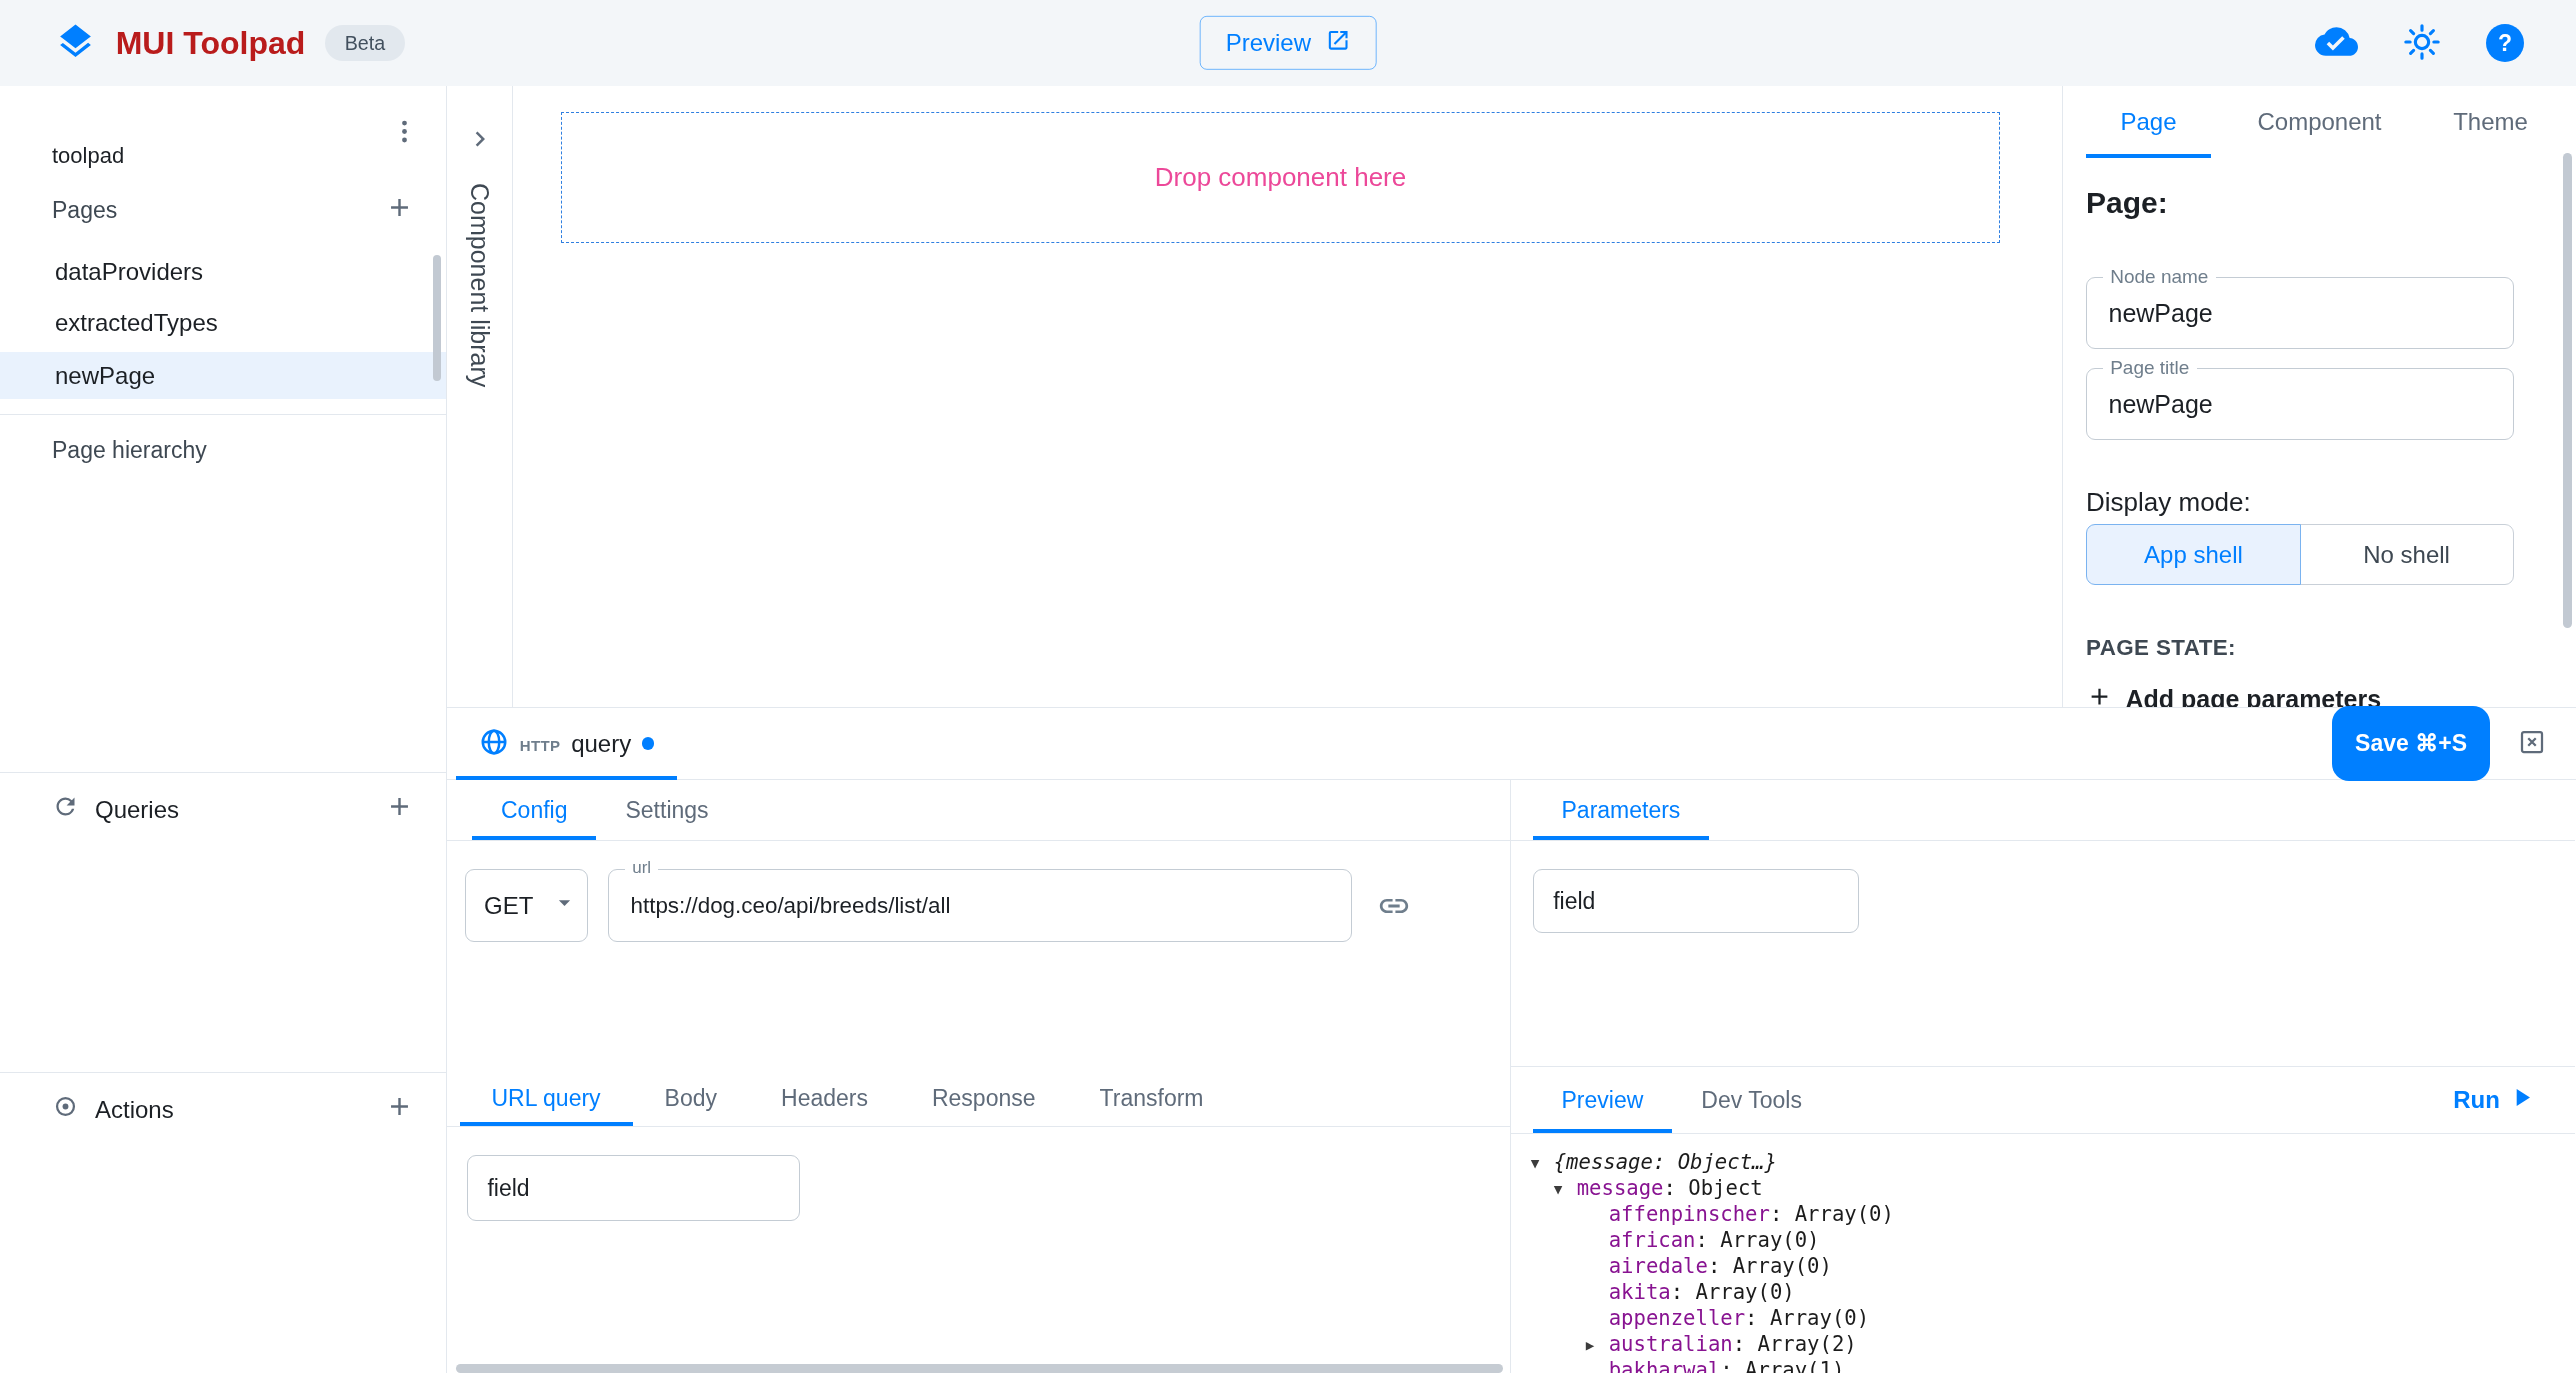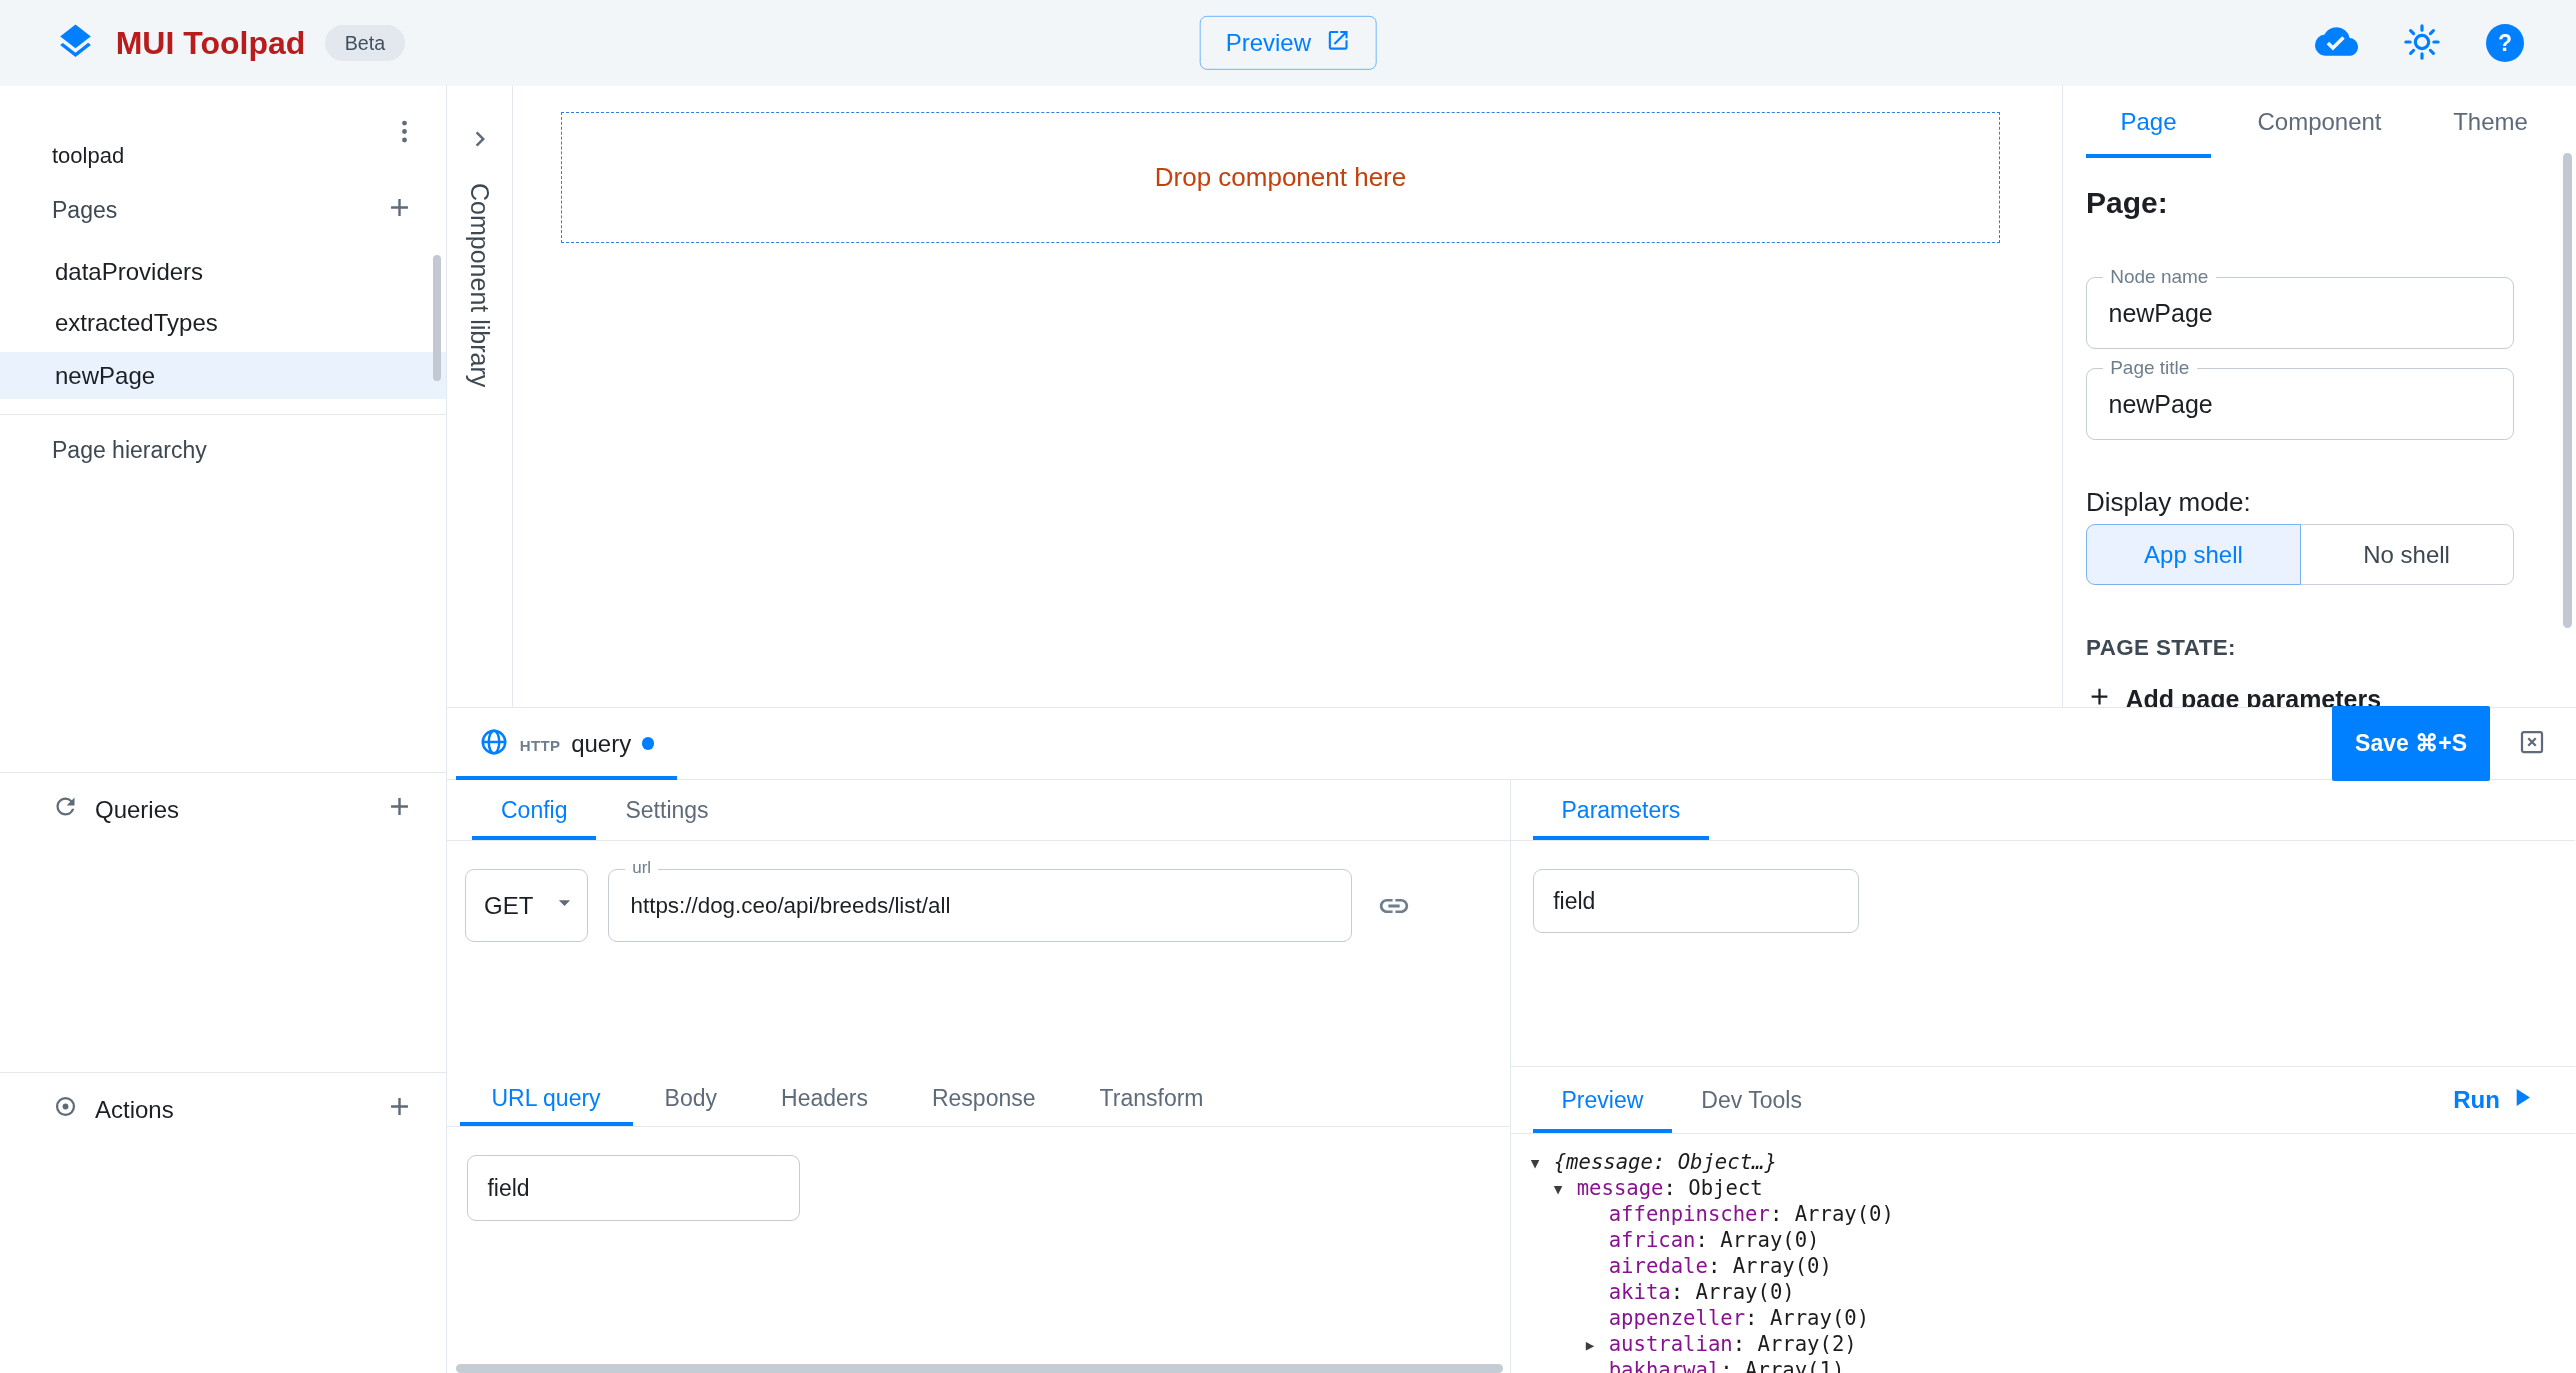--- a/index.html
+++ b/index.html
@@ -39,7 +39,7 @@
     writing-mode:vertical-rl; font-size:25px; color:#3e4852; white-space:nowrap; }
   .canvas { position:absolute; left:66px; top:0; width:1548px; height:621px; background:#fff; }
   .dropzone { position:absolute; left:48px; top:26px; width:1439px; height:131px; border:1.8px dashed #2f7fe0;
-    display:flex; align-items:center; justify-content:center; color:#c2410c; font-size:26px; font-weight:500; }
+    display:flex; align-items:center; justify-content:center; color:#ec4899; font-size:26px; font-weight:500; }
 
   
   .inspector { position:absolute; right:0; top:0; width:514px; height:621px; background:#fff; border-left:0.9px solid #e3e8ee; overflow:hidden; }

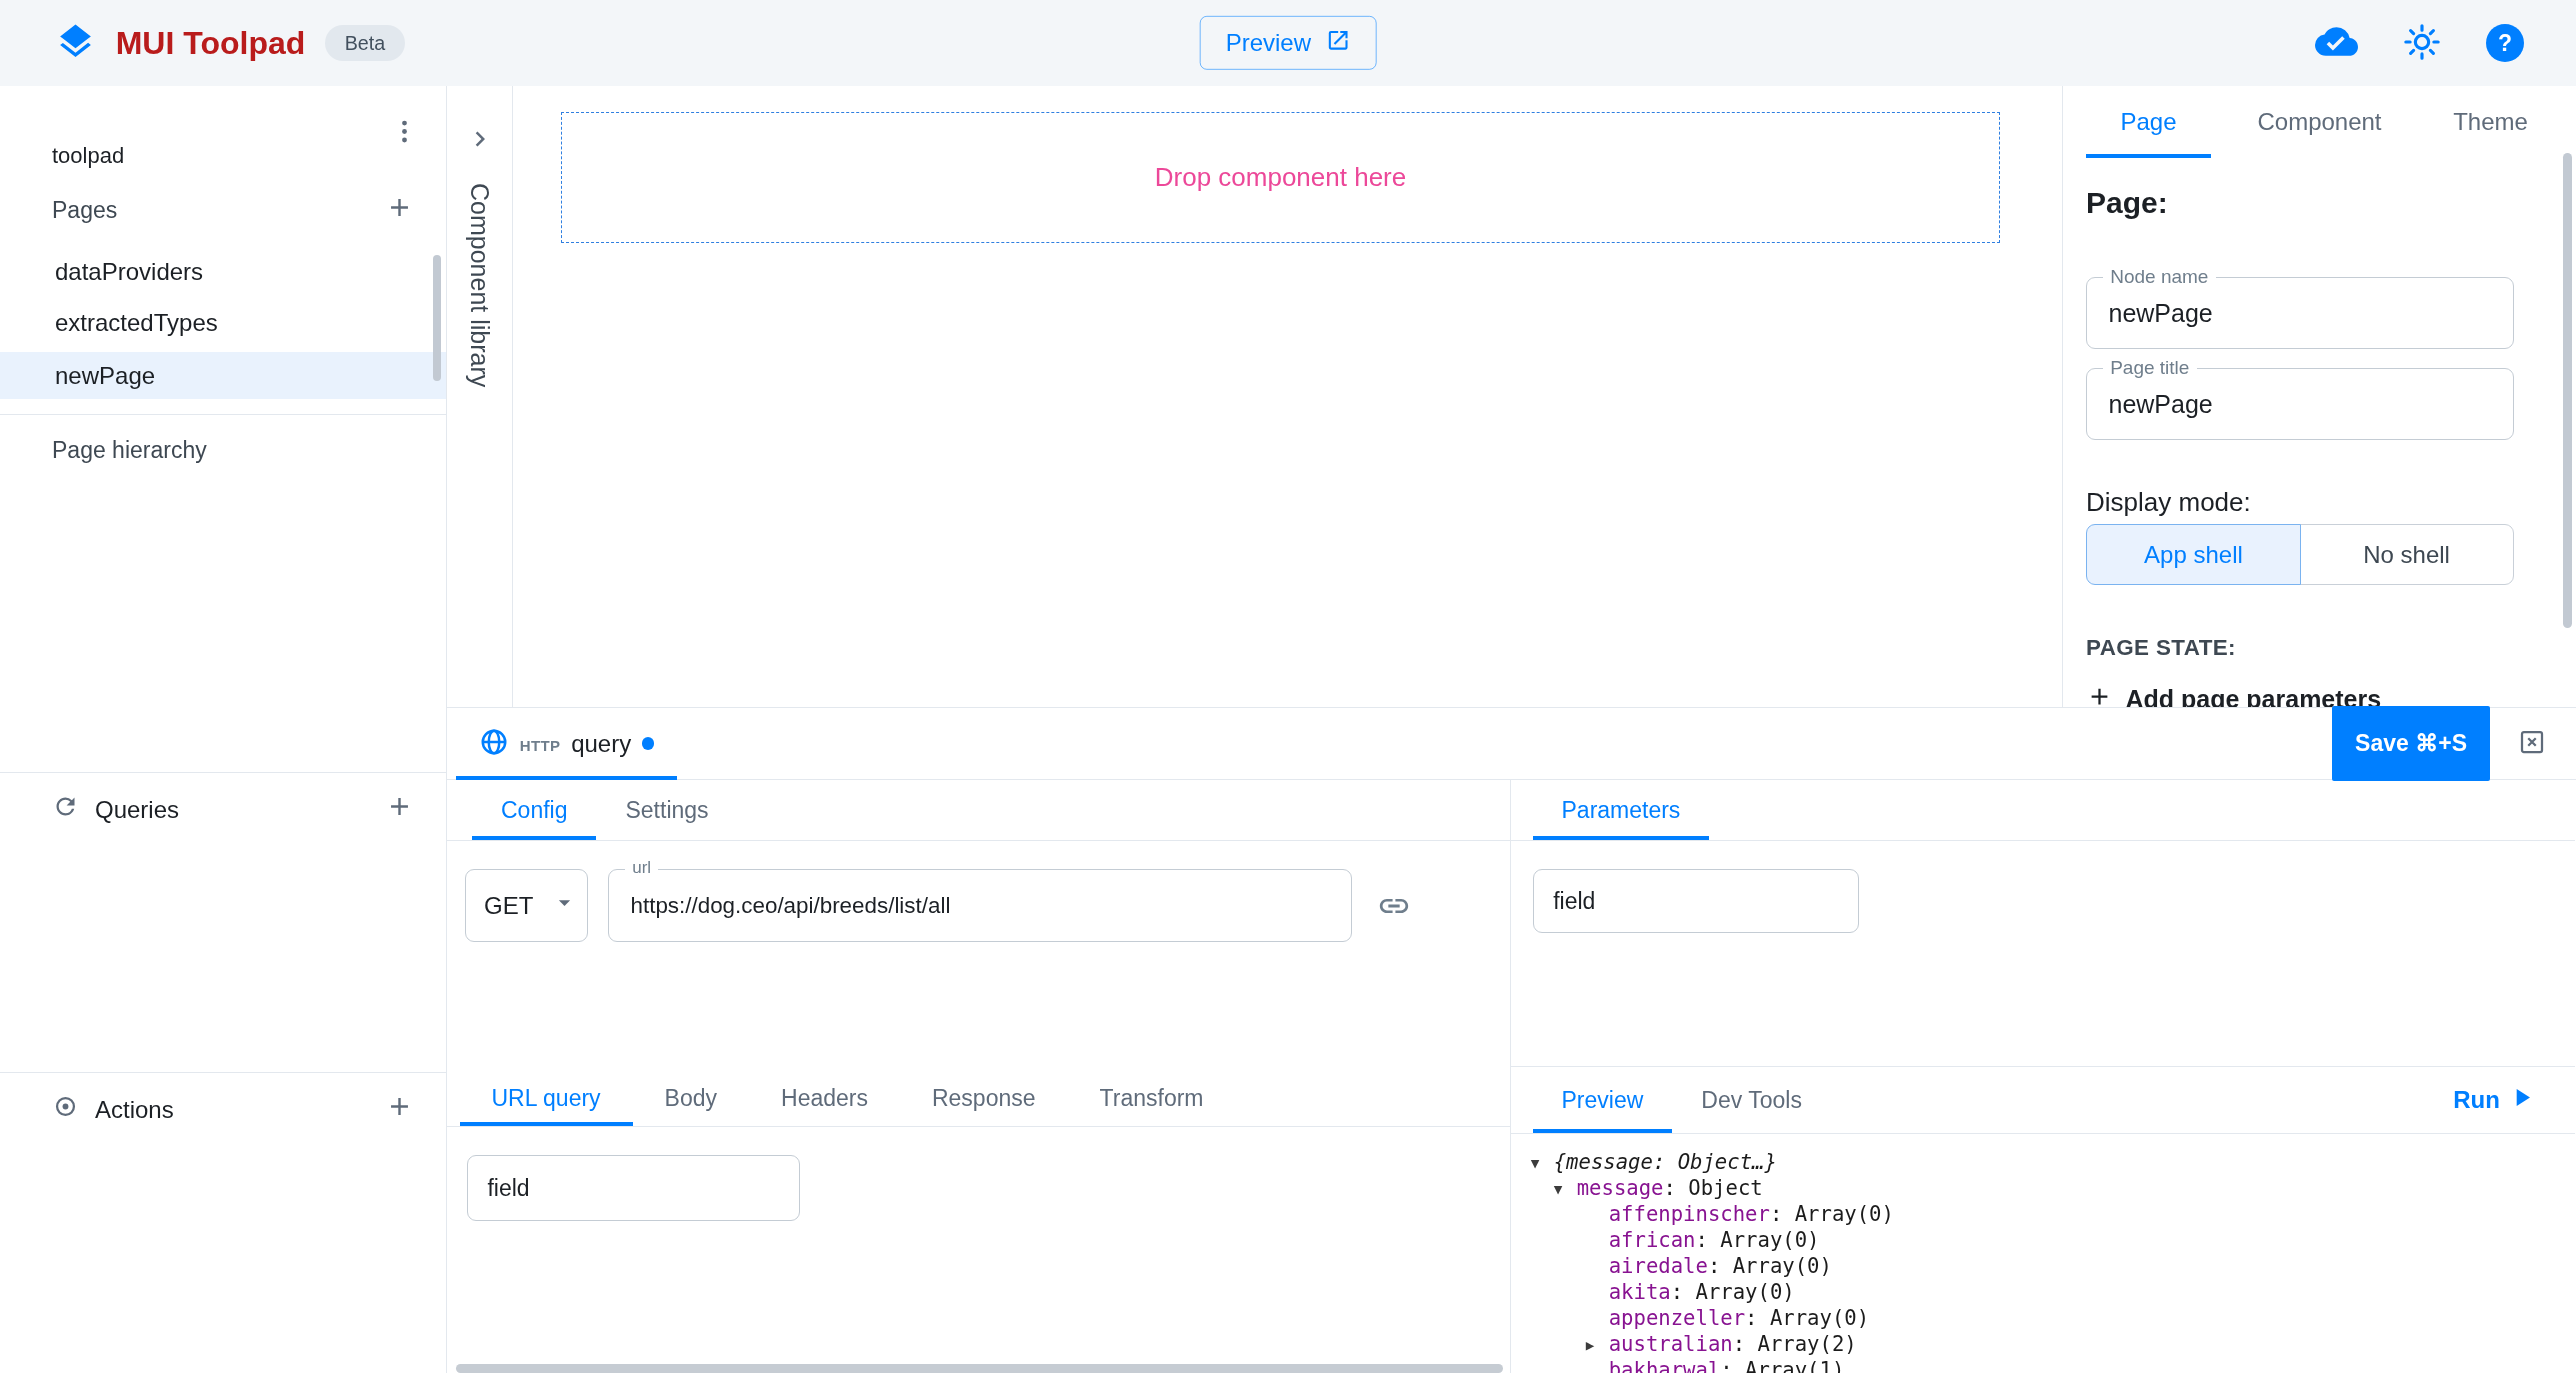--- a/index.html
+++ b/index.html
@@ -71,7 +71,7 @@
   .qt-name { font-size:24px; color:#1c2025; }
   .qt-dot { width:12.5px; height:12.5px; border-radius:50%; background:#007FFF; }
   .qp-actions { margin-left:auto; display:flex; align-items:center; gap:27px; padding-right:29px; }
-  .save-btn { background:#007FFF; color:#fff; font-size:23px; font-weight:600; padding:24px 23px; border-radius:2px; border:none; cursor:pointer; white-space:nowrap; }
+  .save-btn { background:#007FFF; color:#fff; font-size:23px; font-weight:600; padding:24px 23px; border-radius:17px; border:none; cursor:pointer; white-space:nowrap; }
 
   .qp-left { position:absolute; left:0; top:72px; width:1064px; height:596px; border-right:0.9px solid #e3e8ee; }
   .qp-right { position:absolute; left:1064px; top:72px; width:1064px; height:596px; }

